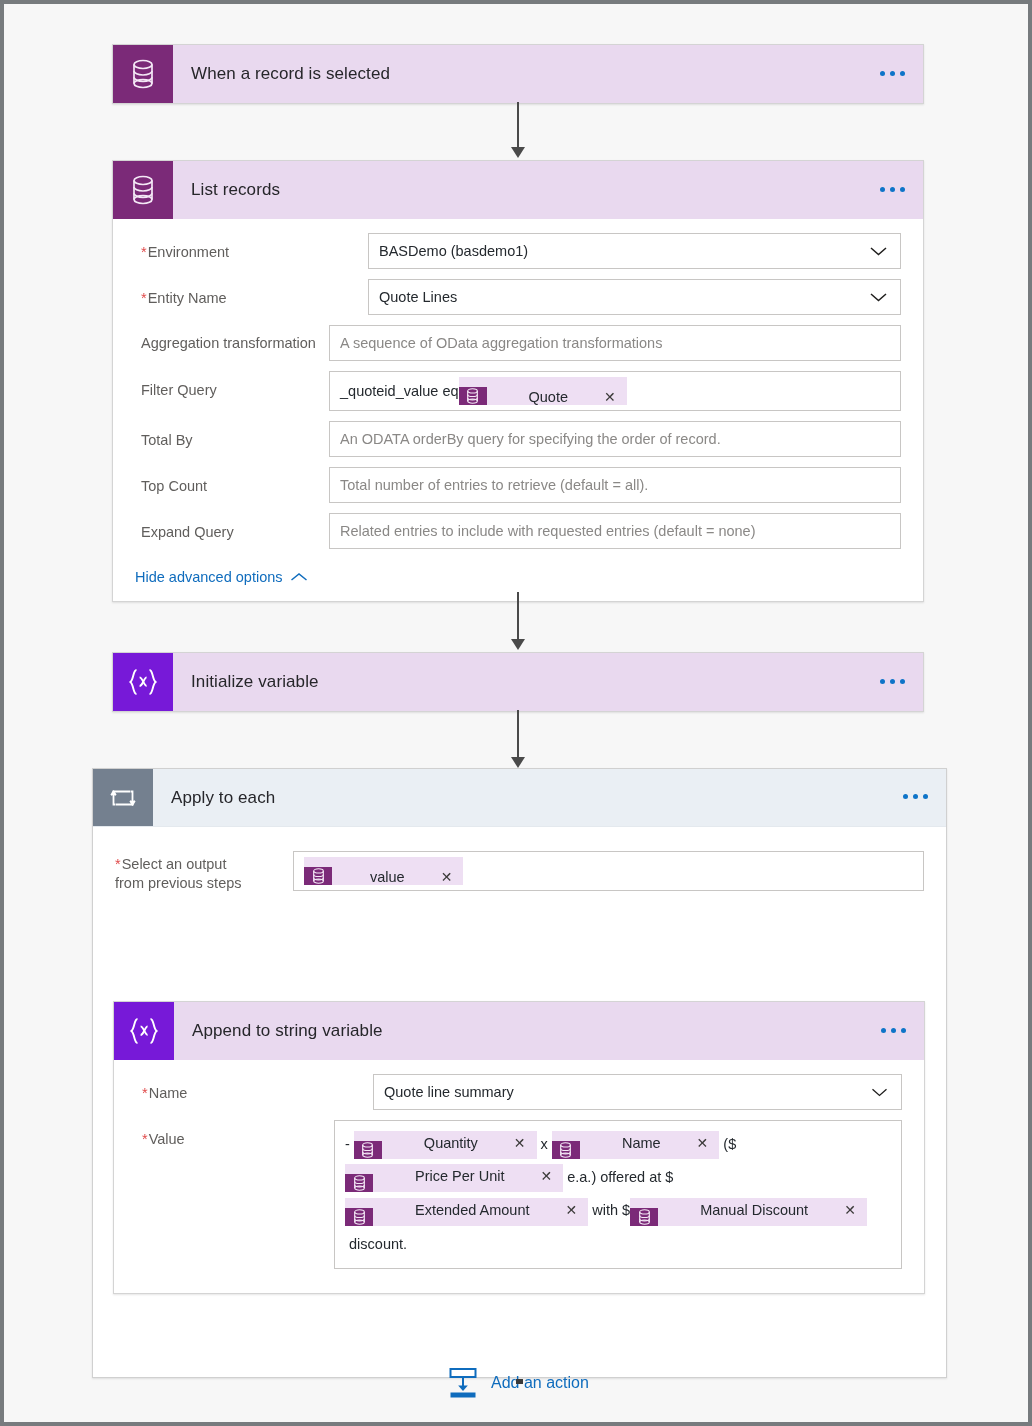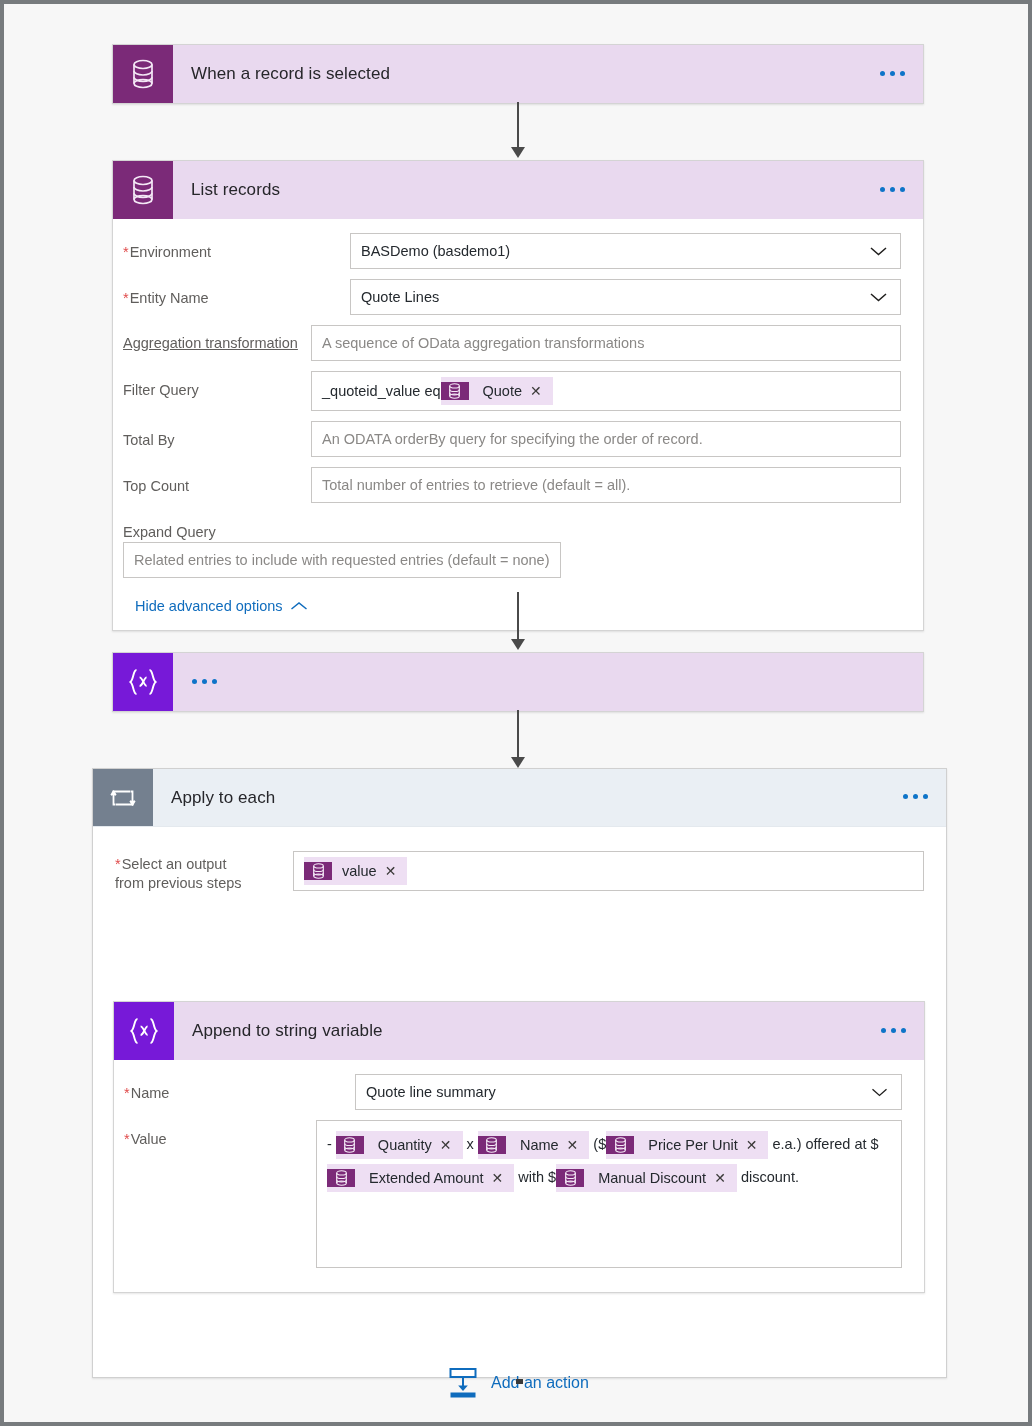--- a/index.html
+++ b/index.html
@@ -76,7 +76,7 @@
   }
 
   
-  .card-body { padding: 14px 22px 10px 10px; }
+  .card-body { padding: 14px 22px 10px 28px; }
   .row {
     display: flex;
     align-items: flex-start;

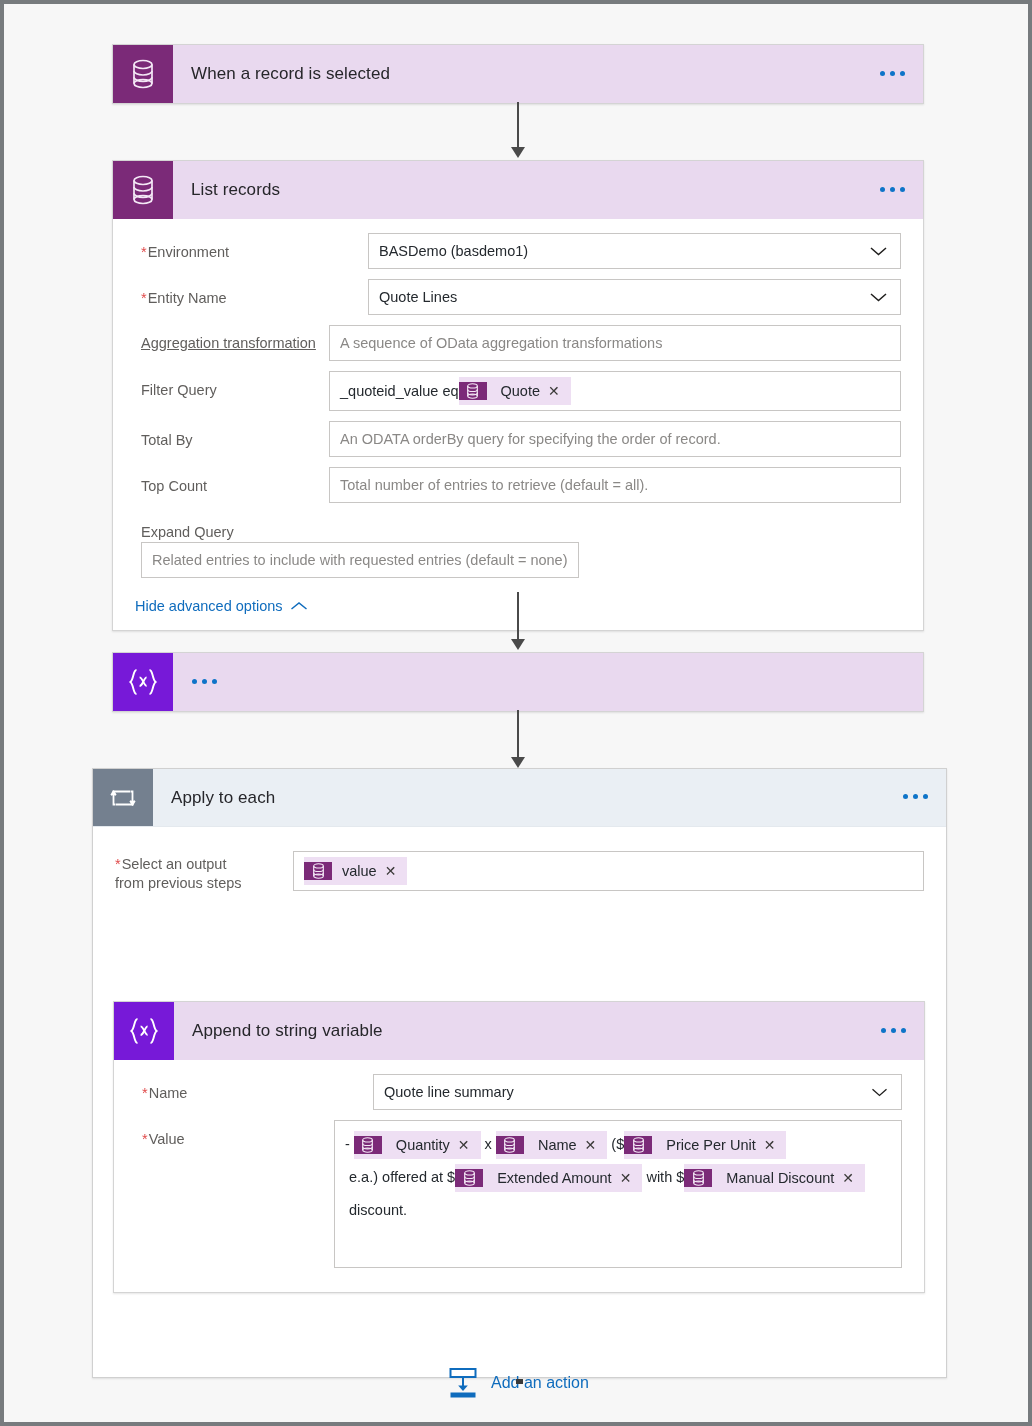--- a/index.html
+++ b/index.html
@@ -288,7 +288,7 @@
       </div>
 
       <div class="row">
-        <div class="row-label" style="padding-top:9px;text-decoration:underline;">Aggregation transformation</div>
+        <div class="row-label" style="padding-top:9px;">Aggregation transformation</div>
         <div class="field">
           <span class="ph">A sequence of OData aggregation transformations</span>
         </div>

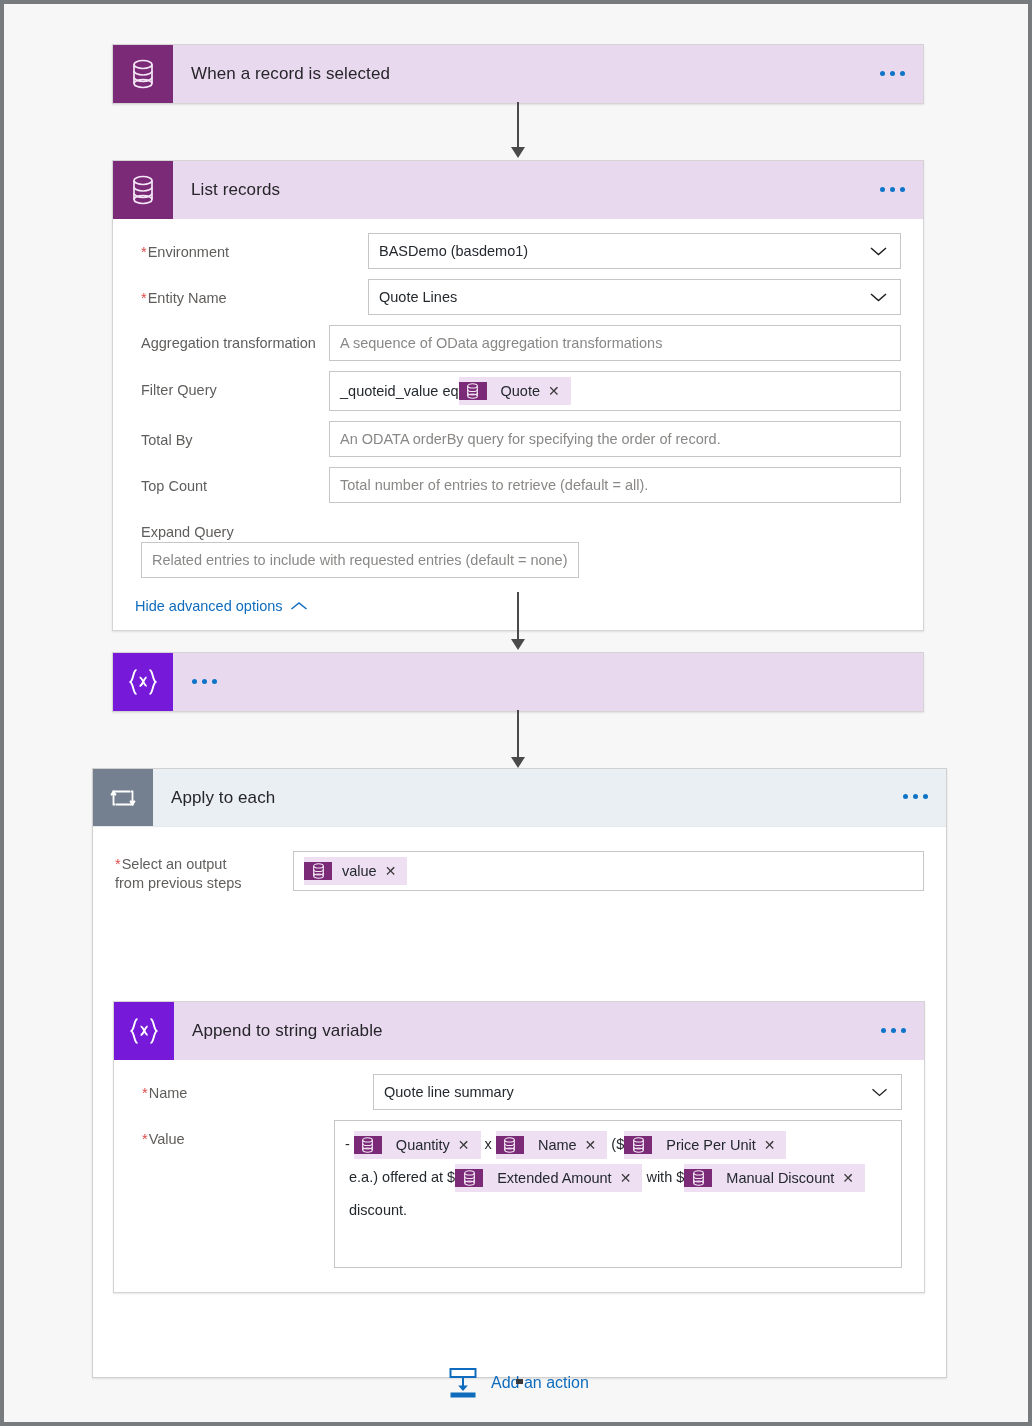--- a/index.html
+++ b/index.html
@@ -112,11 +112,12 @@
   
   .token {
     display: inline-flex;
-    align-items: center;
+    align-items: flex-end;
     height: 28px;
     background: #eedff3;
     vertical-align: middle;
     margin: 2px 0;
+    gap: 28px;
   }
   .token .tk-ico {
     width: 28px; min-width: 28px;

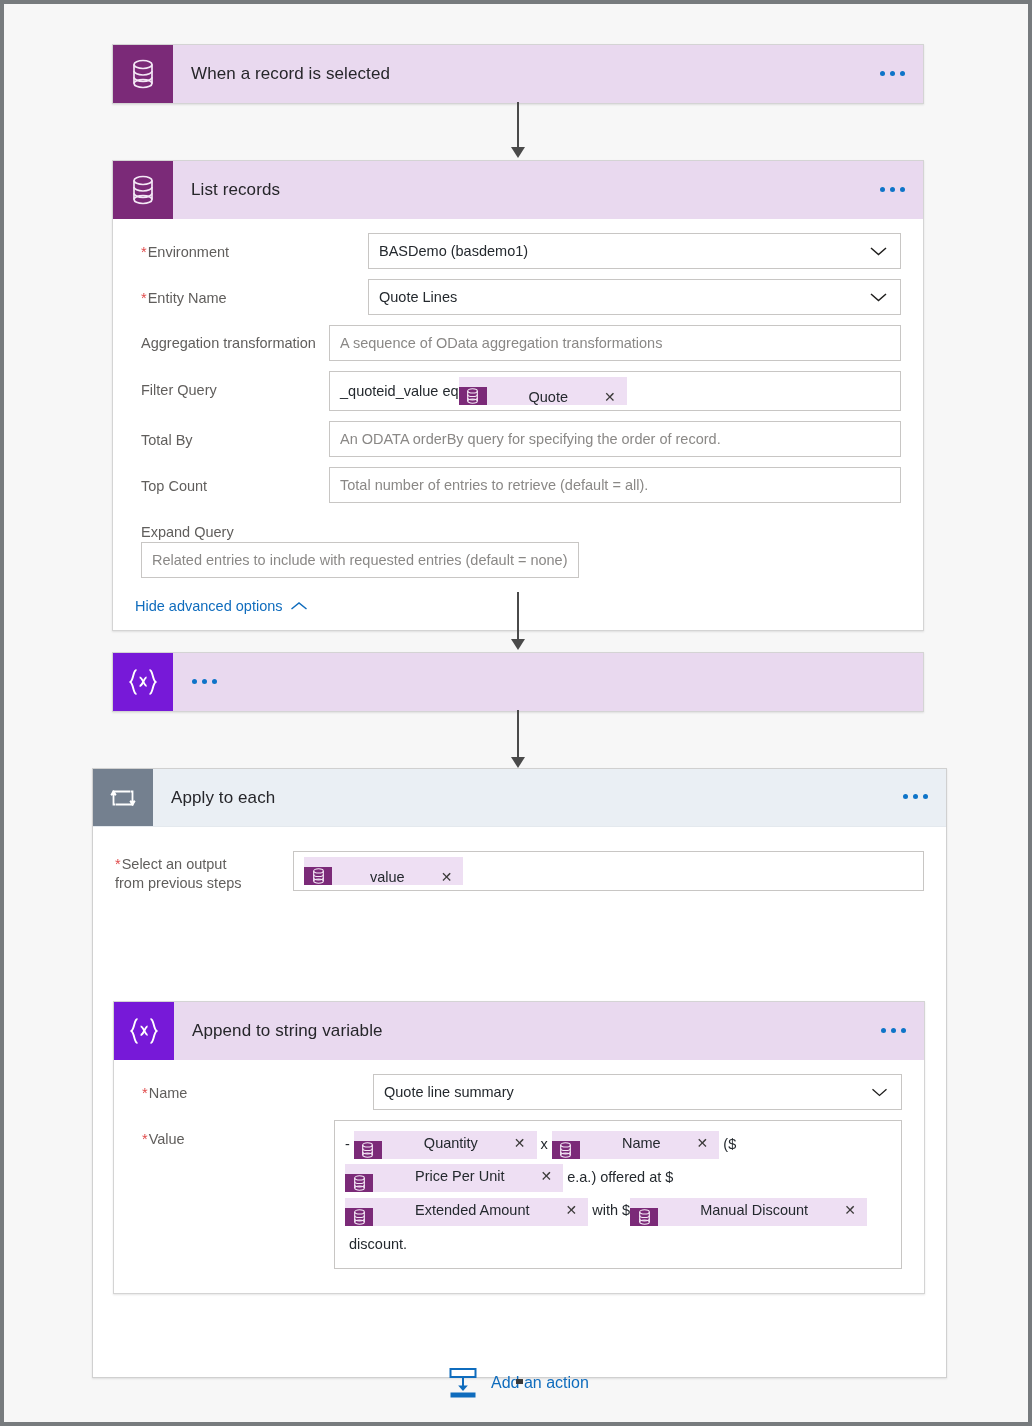--- a/index.html
+++ b/index.html
@@ -330,7 +330,7 @@
         </div>
       </div>
 
-      <div class="row" style="margin-bottom:6px;flex-direction:column;">
+      <div class="row" style="margin-bottom:6px;">
         <div class="row-label">Expand Query</div>
         <div class="field">
           <span class="ph">Related entries to include with requested entries (default = none)</span>

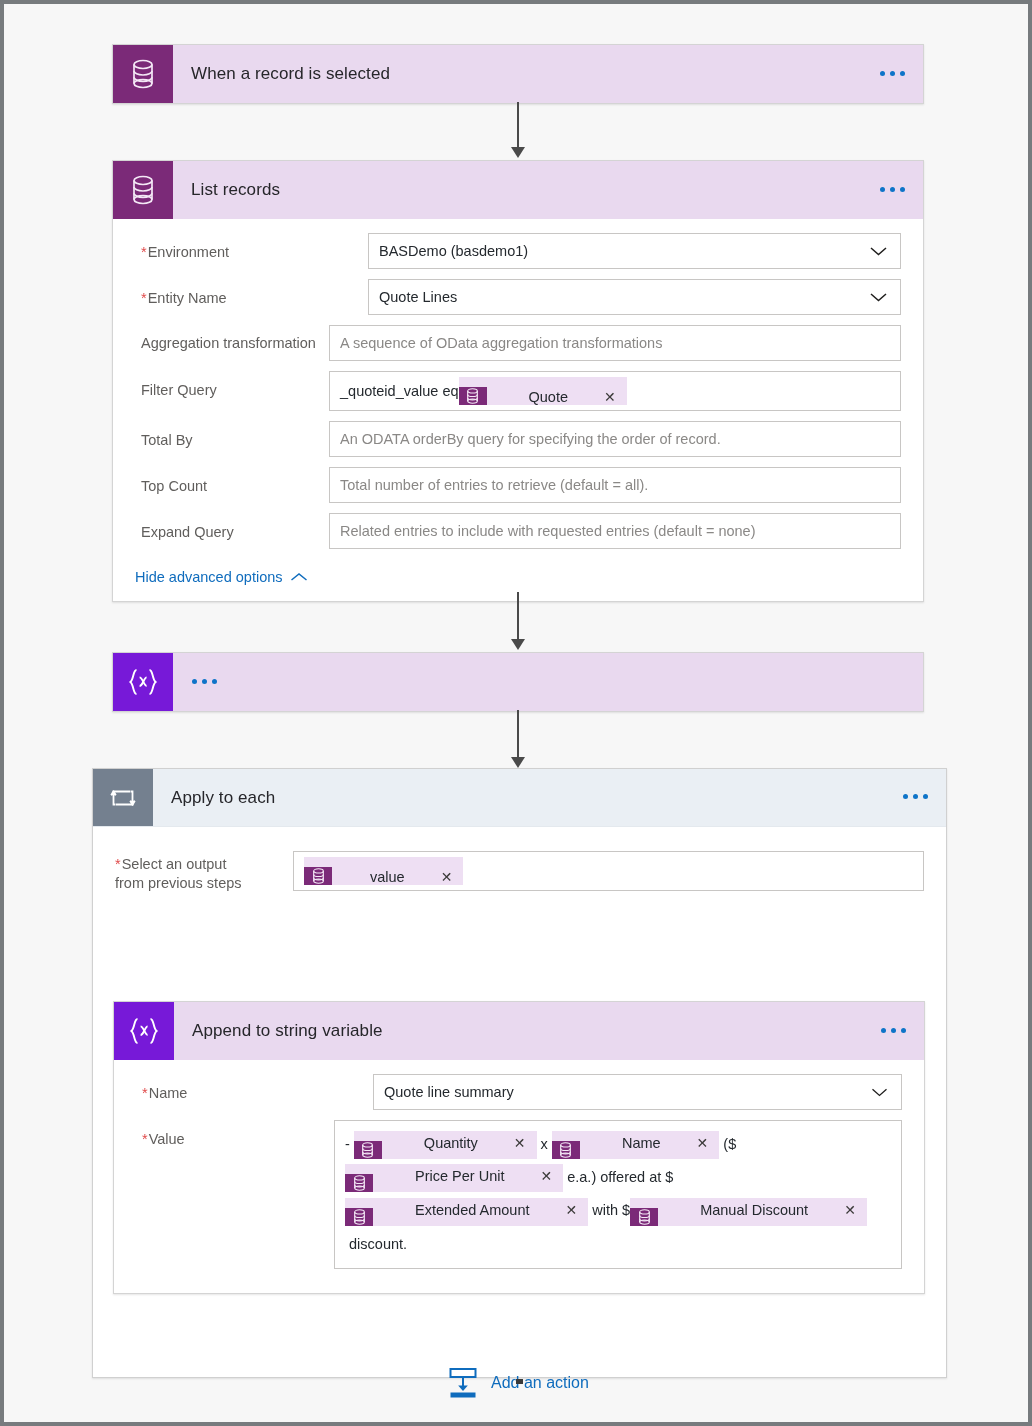--- a/index.html
+++ b/index.html
@@ -361,6 +361,7 @@
           <path d="M20.6 10.4 C19.2 10.4 18.4 12.6 17 15.2 C15.8 17.5 15 19 13.6 19" stroke-width="1.9"></path>
         </svg>
       </div>
+      <div class="head-title">Initialize variable</div>
       <div class="ellipsis">
         <i></i>
             <i></i>

